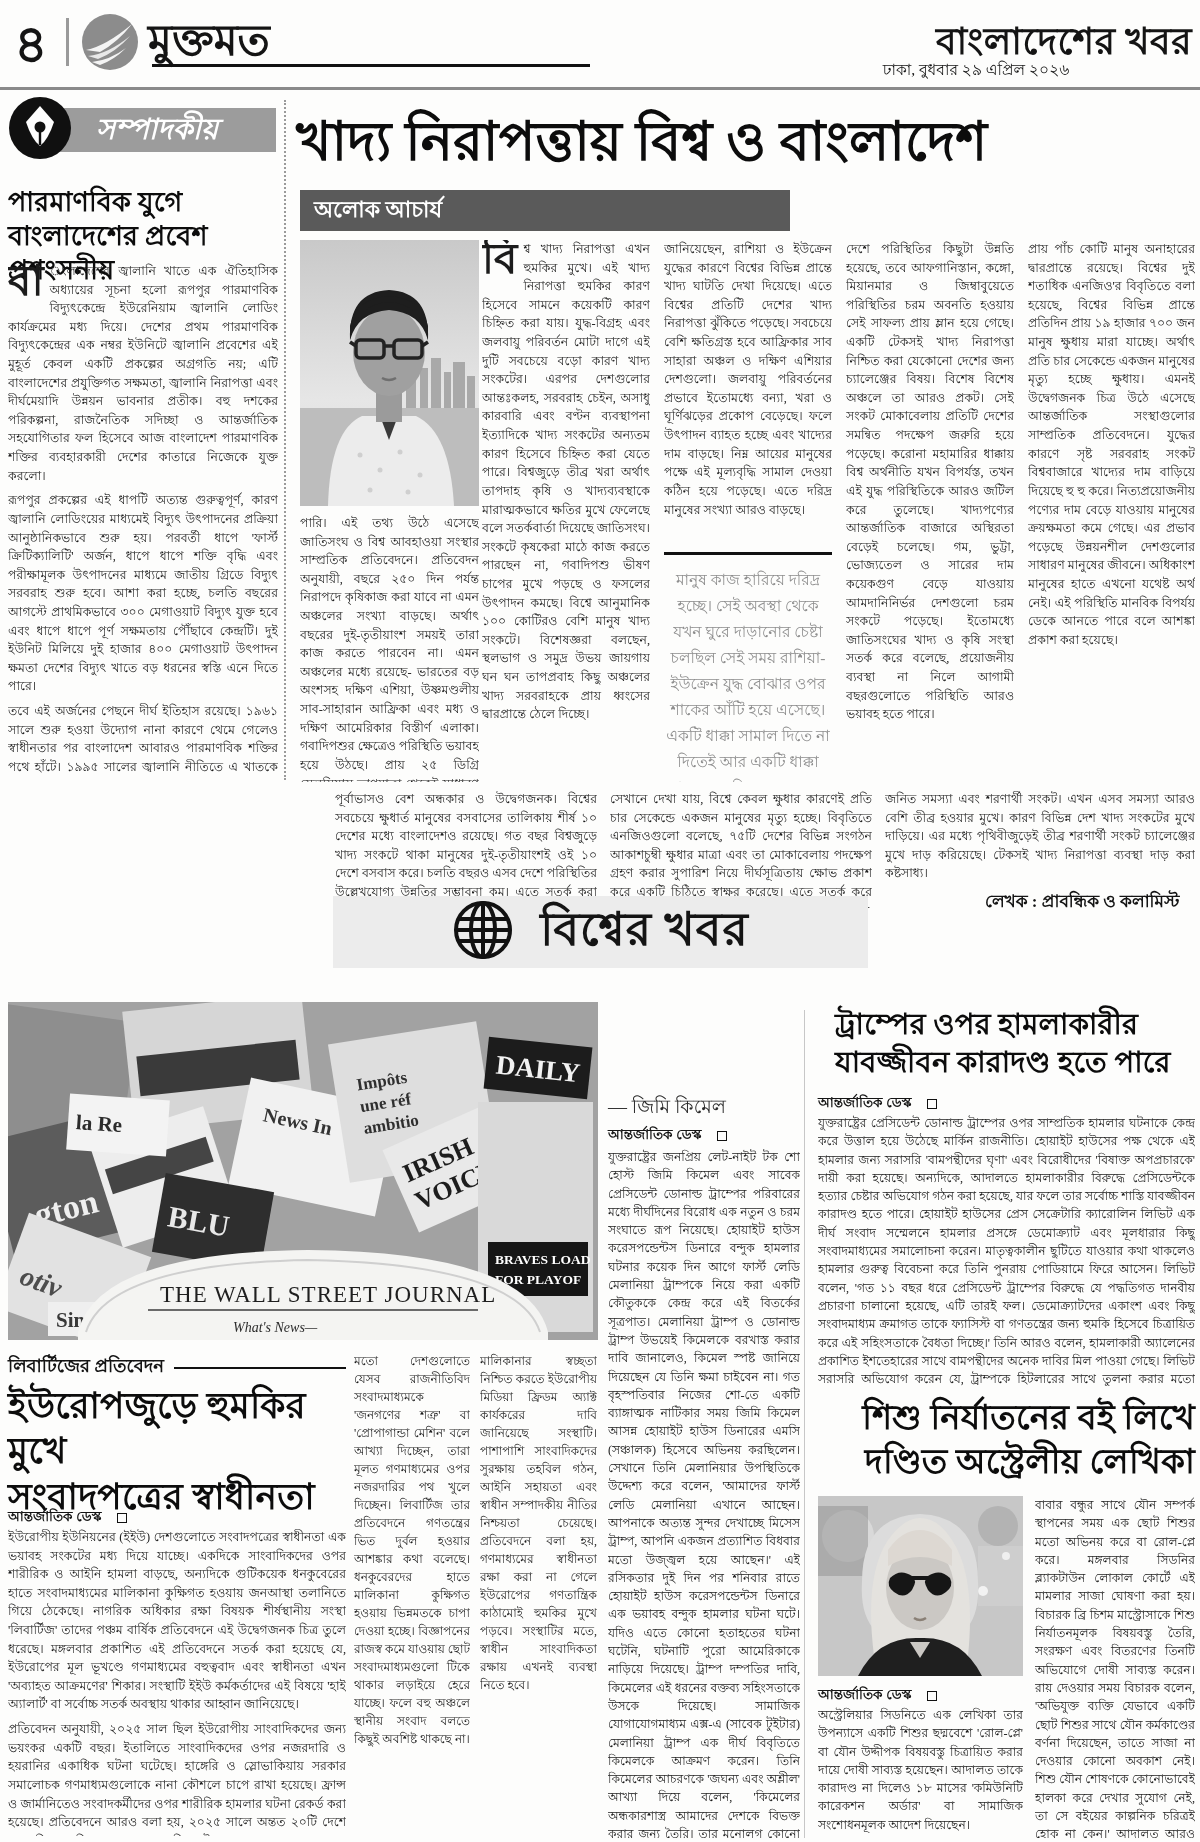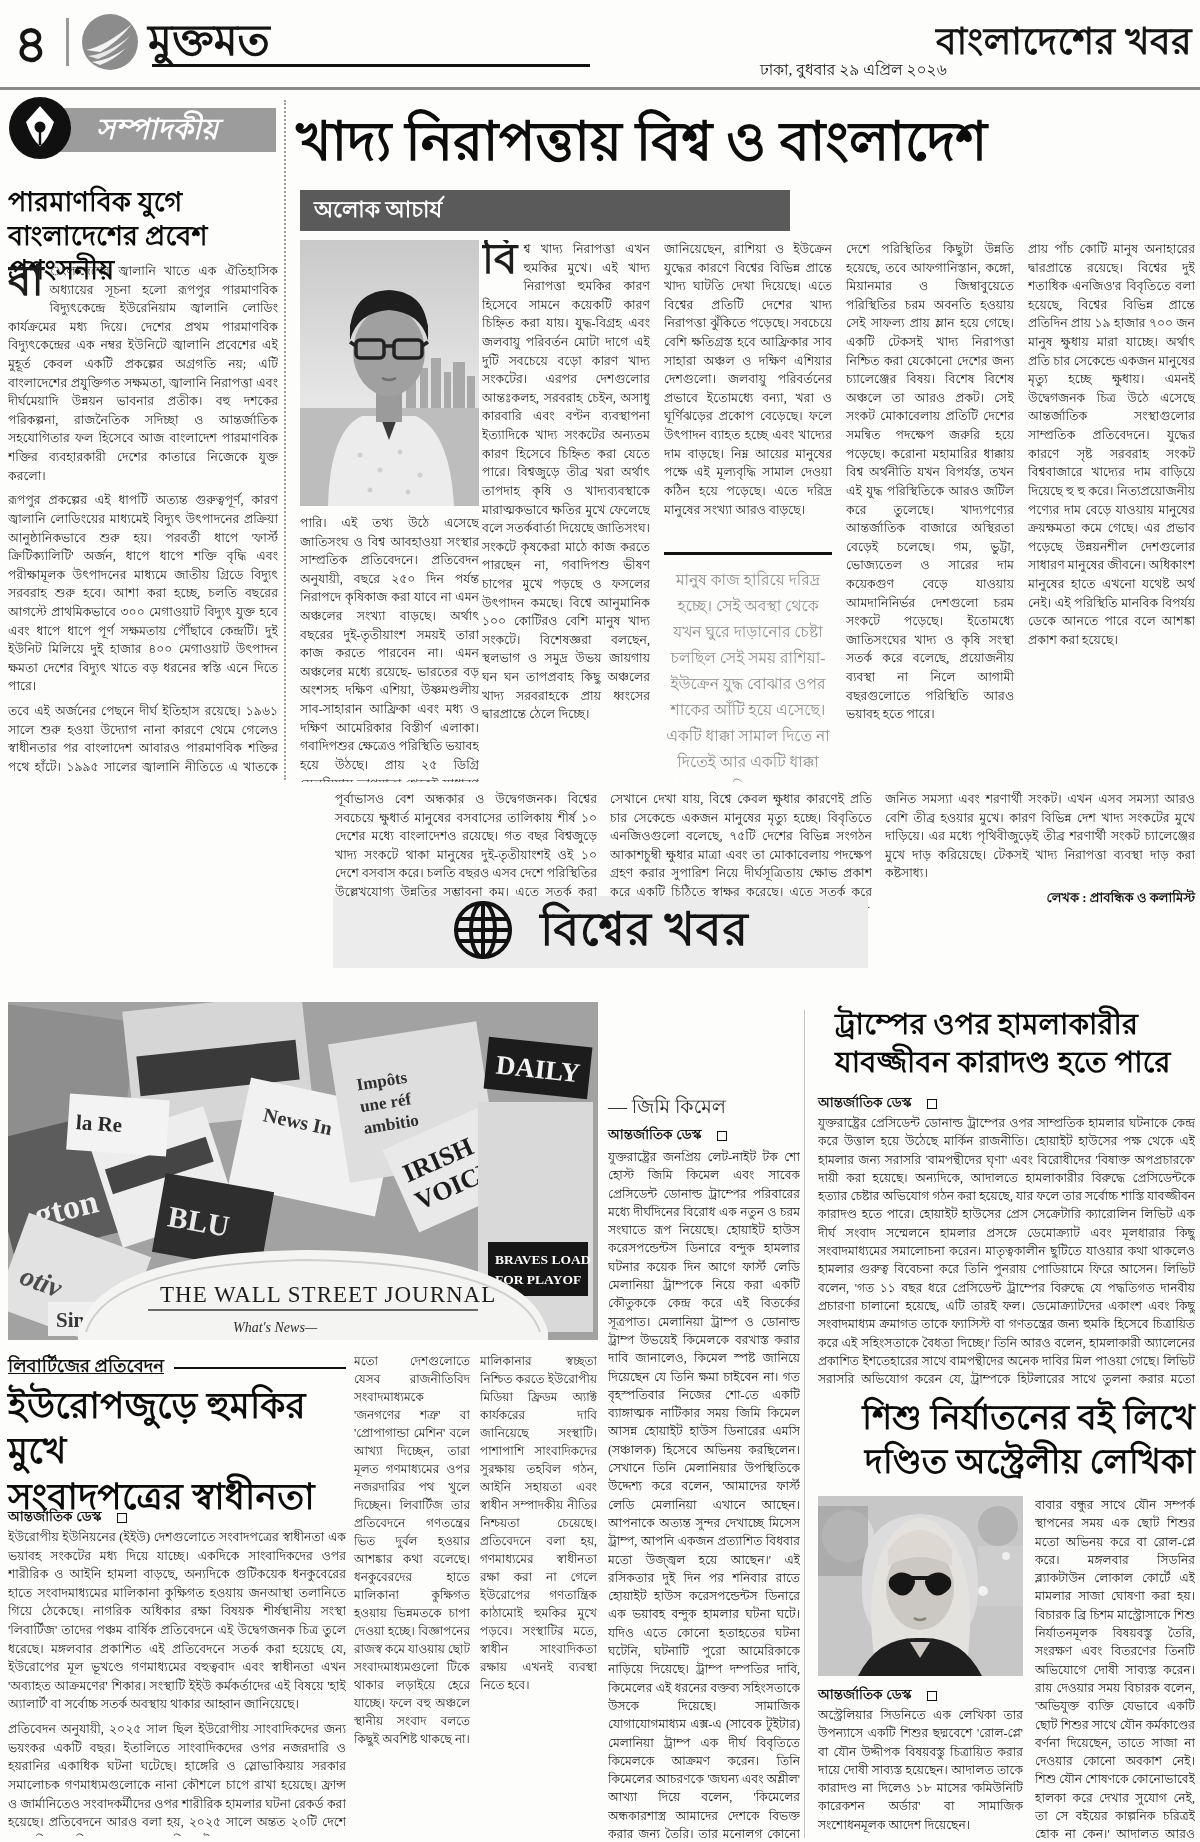--- a/index.html
+++ b/index.html
@@ -42,7 +42,7 @@
   <div class="abs" style="left:148px; top:8px; font-size:43px; font-weight:bold;">মুক্তমত</div>
   <div class="abs" style="left:152px; top:64px; width:438px; height:3px; background:#111;"></div>
   <div class="abs" style="left:760px; top:12px; width:432px; text-align:right; font-size:37px; font-weight:900; letter-spacing:0.5px;">বাংলাদেশের খবর</div>
-  <div class="abs" style="left:760px; top:58px; width:432px; text-align:left; font-size:15.5px;">ঢাকা, বুধবার ২৯ এপ্রিল ২০২৬</div>
+  <div class="abs" style="left:760px; top:58px; width:432px; text-align:center; font-size:15.5px;">ঢাকা, বুধবার ২৯ এপ্রিল ২০২৬</div>
   <div class="abs rule-h" style="left:0; top:87px; width:1200px; height:3px;"></div>
 
   <div class="abs badgebar" style="left:30px; top:108px; width:246px; height:44px;">

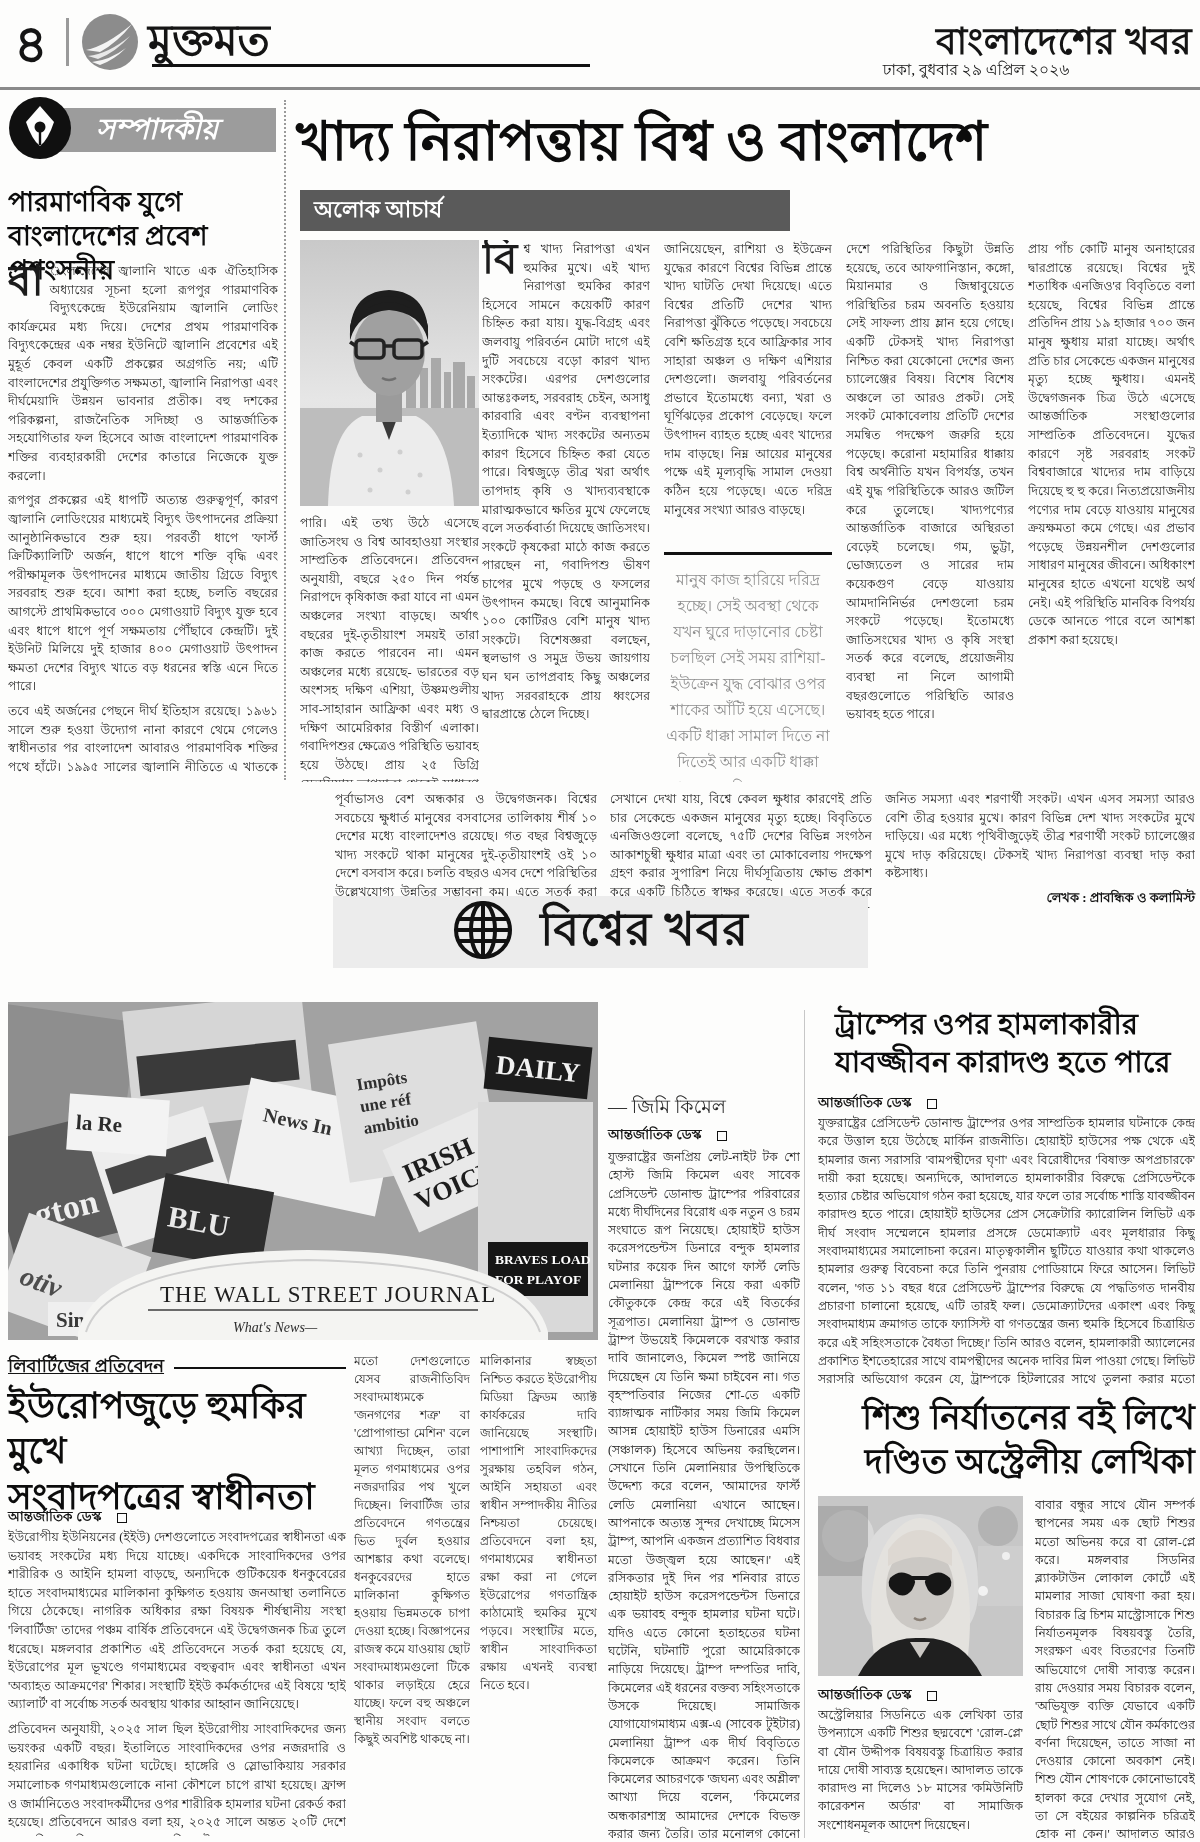--- a/index.html
+++ b/index.html
@@ -17,7 +17,7 @@
   .kicker { display:flex; align-items:center; gap:10px; font-size:18px; font-weight:bold;text-decoration:underline; }
   .kicker::after { content:""; flex:1; height:2px; background:#111; }
   .pullquote { border-top:3px solid #111; color:#8d8d8d; font-size:15.5px; line-height:1.68; text-align:center; padding-top:12px; overflow:hidden; }
-  .credit { font-weight:bold; font-size:13px; text-align:right; }
+  .credit { font-weight:bold; font-size:17px; text-align:left; }
   .bylinebar { background:#5a5a5a; color:#fff; font-size:22px; font-weight:bold; display:flex; align-items:center; padding-left:14px; }
   .bannerstrip { background:#ececec; display:flex; align-items:center; justify-content:center; gap:26px; }
   .banner-title { font-size:46px; font-weight:900; letter-spacing:1px; }

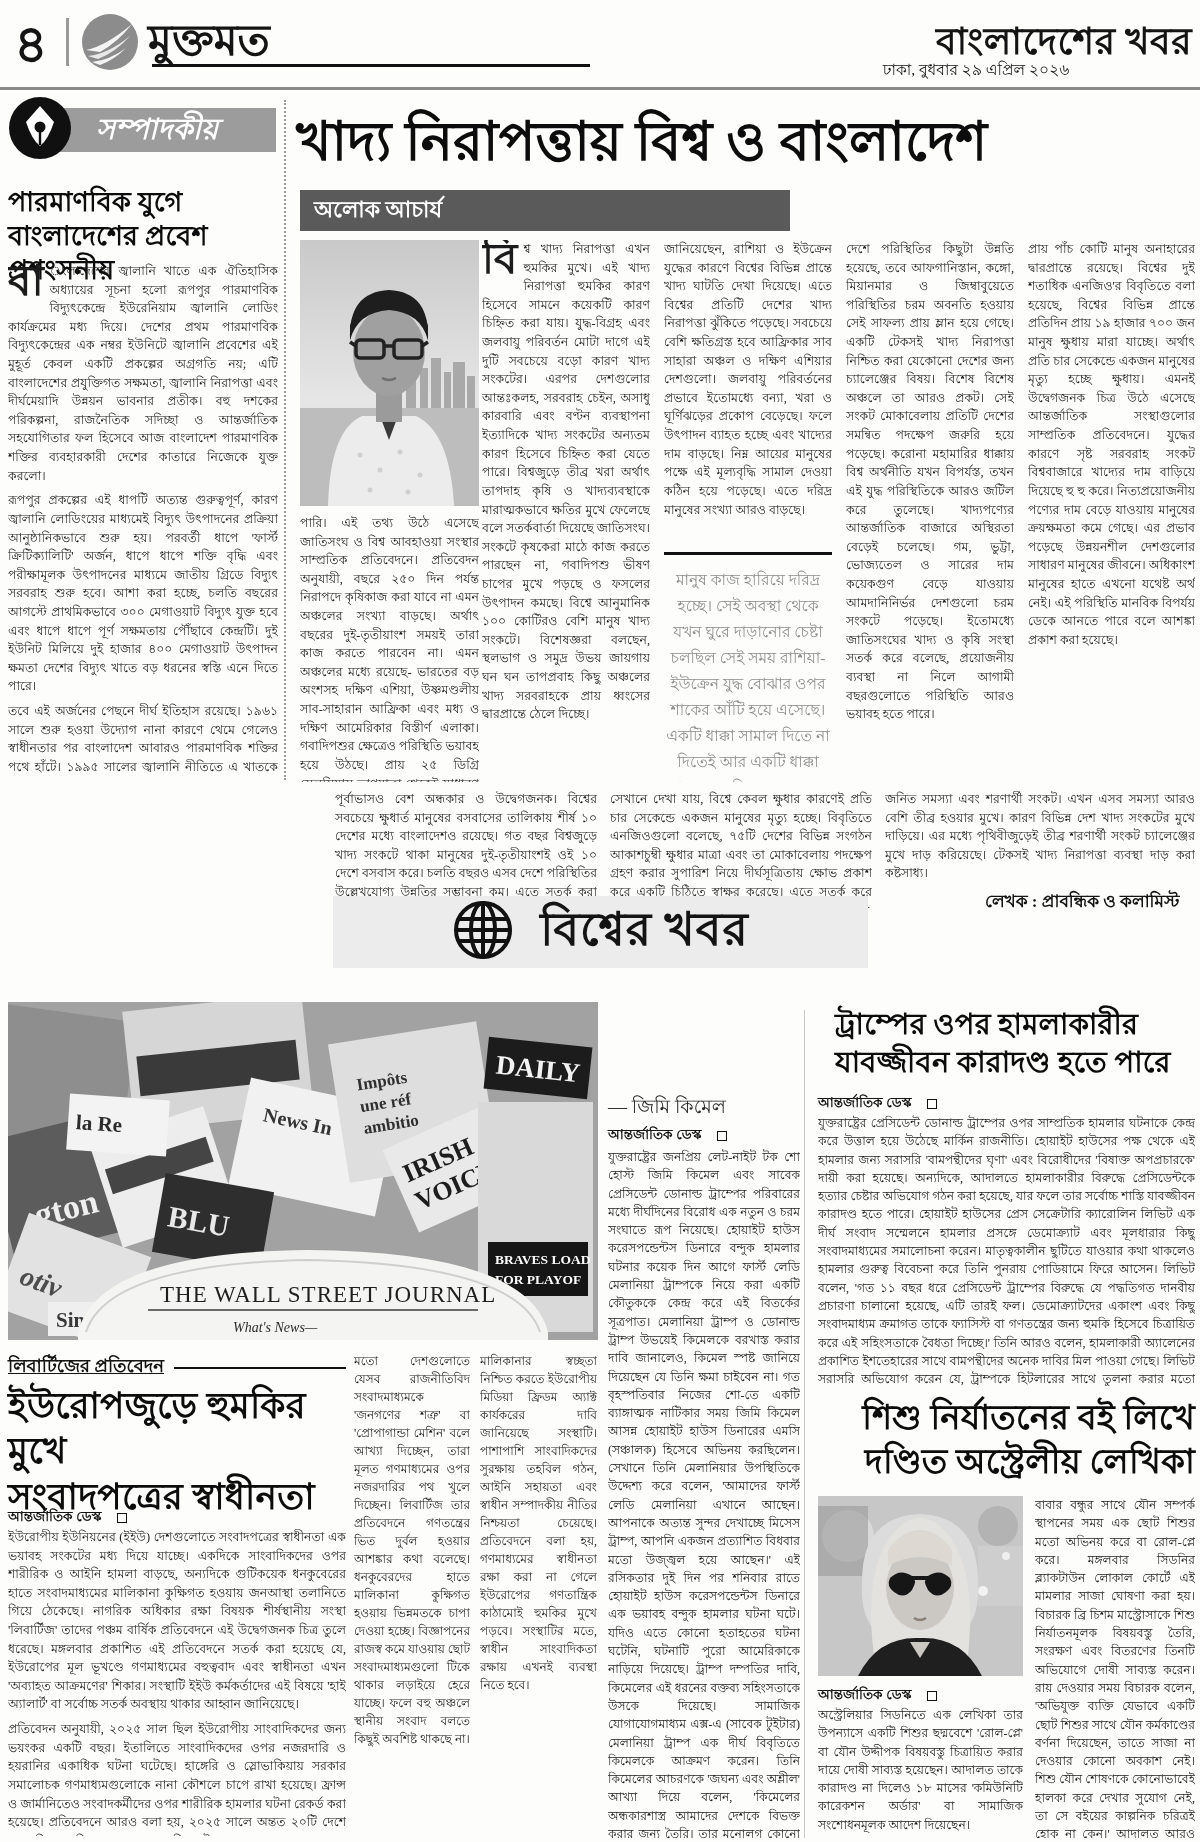--- a/index.html
+++ b/index.html
@@ -14,7 +14,7 @@
   .headline { font-weight:bold; color:#0c0c0c; letter-spacing:0.2px; }
   .rule-h { background:#8a8a8a; }
   .vline { width:1px; background:#c7c7c7; }
-  .kicker { display:flex; align-items:center; gap:10px; font-size:18px; font-weight:bold;text-decoration:underline; }
+  .kicker { display:flex; align-items:center; gap:10px; font-size:18px; font-weight:bold; }
   .kicker::after { content:""; flex:1; height:2px; background:#111; }
   .pullquote { border-top:3px solid #111; color:#8d8d8d; font-size:15.5px; line-height:1.68; text-align:center; padding-top:12px; overflow:hidden; }
   .credit { font-weight:bold; font-size:17px; text-align:left; }

